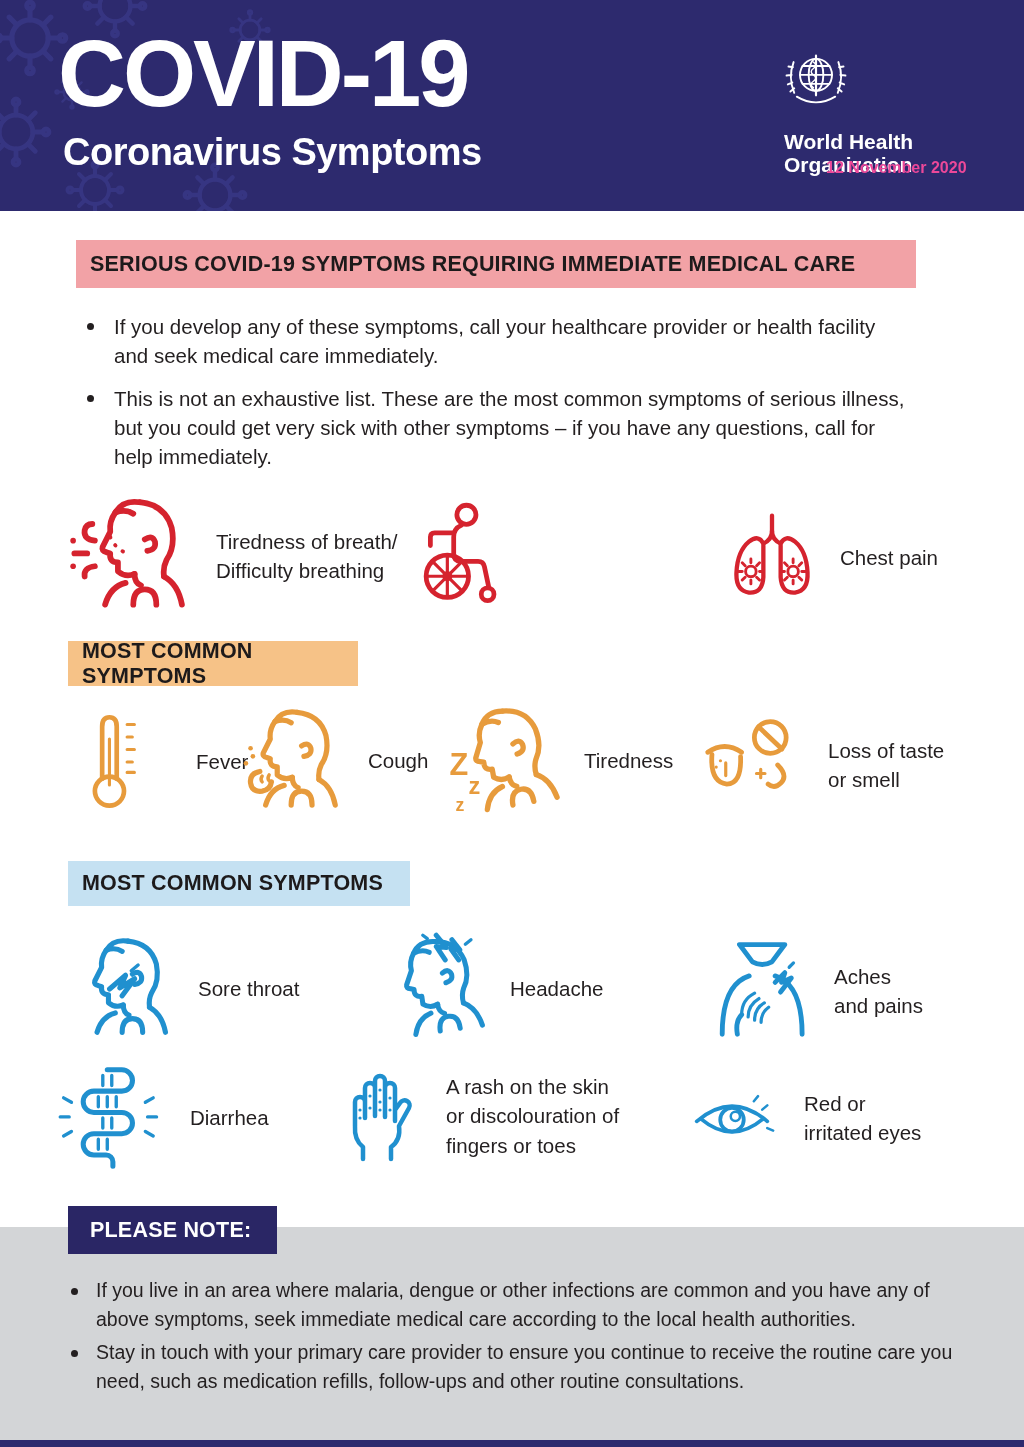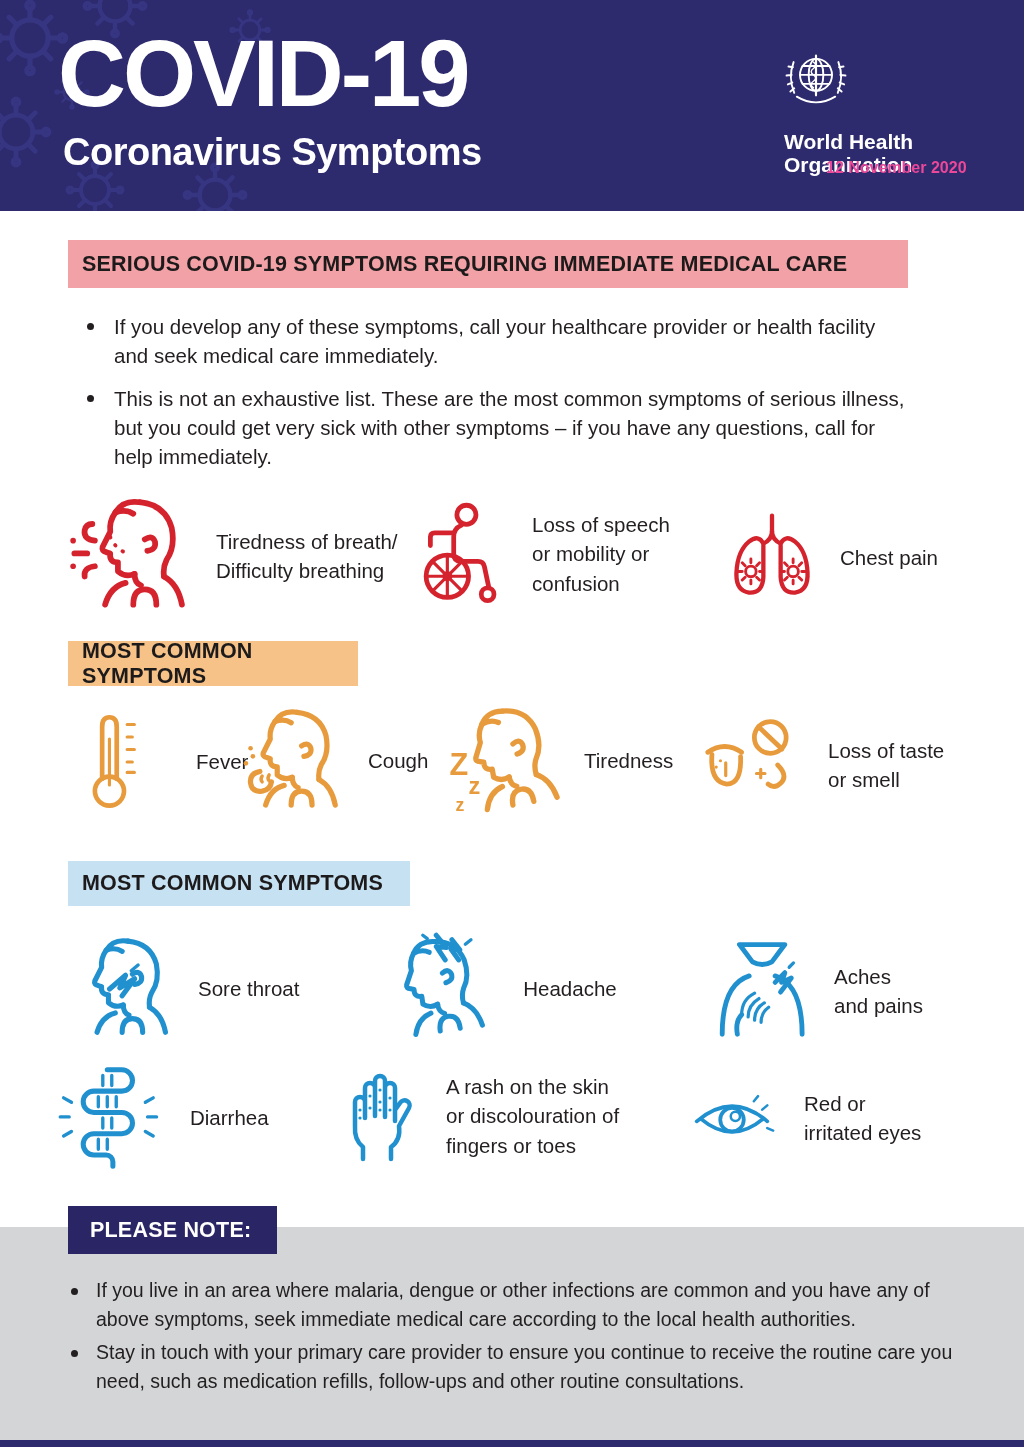--- a/index.html
+++ b/index.html
@@ -22,7 +22,7 @@
   
   .banner{position:absolute;font-weight:bold;font-size:21.5px;color:#1d1a1b;
           display:flex;align-items:center;padding-left:14px;box-sizing:border-box;letter-spacing:0.2px;}
-  #banner-serious{left:68px;top:240px;width:840px;height:48px;background:#f2a2a6;}
+  #banner-serious{left:76px;top:240px;width:840px;height:48px;background:#f2a2a6;}
   #banner-most{left:68px;top:641px;width:290px;height:45px;background:#f6c287;}
   #banner-less{left:68px;top:861px;width:342px;height:45px;background:#c5e1f2;}
   #banner-note{left:68px;top:1206px;width:209px;height:48px;background:#2a2665;color:#ffffff;padding-left:22px;}

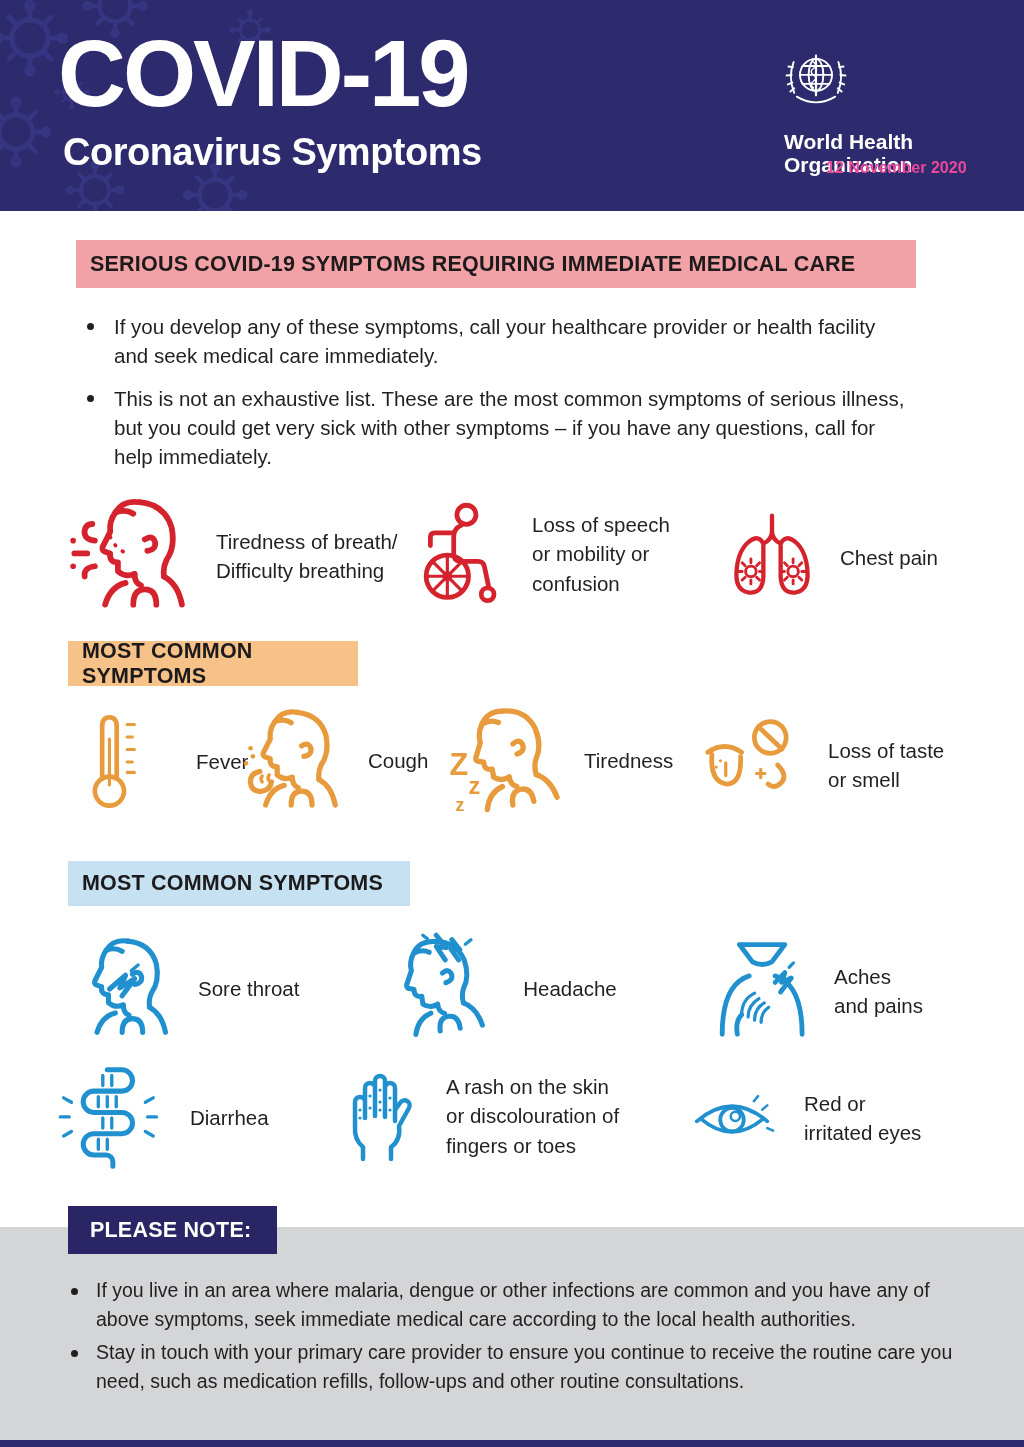--- a/index.html
+++ b/index.html
@@ -149,7 +149,6 @@
       <path class="st" d="M52 23 Q45 26 45 34 L45 50 Q45 57 52 57 L68 57 Q73 57 74 62 L78 81"></path>
       <path class="st" d="M45 30 H27 Q23 30 23 34 L23 42"></path>
     </svg>
-    <div class="lbl" style="width:156px;">Loss of speech or mobility or confusion</div>
   </div>
 
   <div class="sym red" style="left:724px;top:510px;">

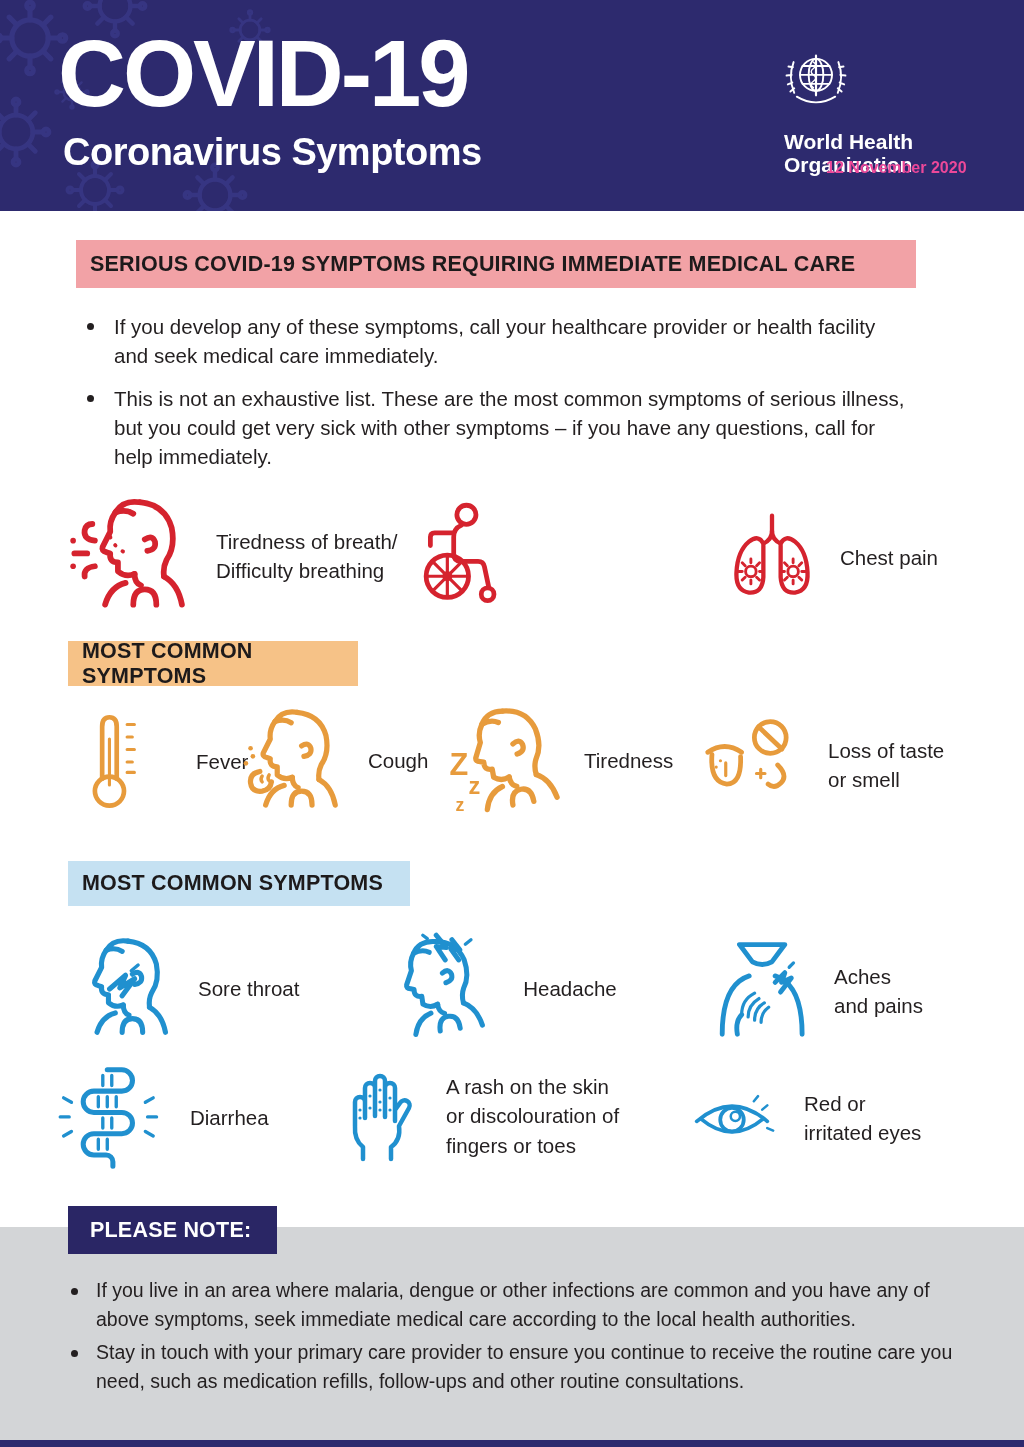--- a/index.html
+++ b/index.html
@@ -222,7 +222,7 @@
     <div class="lbl" style="width:130px;">Sore throat</div>
   </div>
 
-  <div class="sym blue" style="left:378px;top:932px;text-align:center;">
+  <div class="sym blue" style="left:378px;top:932px;">
     <svg width="112" height="114" viewBox="0 0 100 100">
       <use href="#head-left" transform="rotate(-8 50 55)"></use>
       <path class="st" d="M52 2 l9 11 l-9 -1 l8 12"></path>

